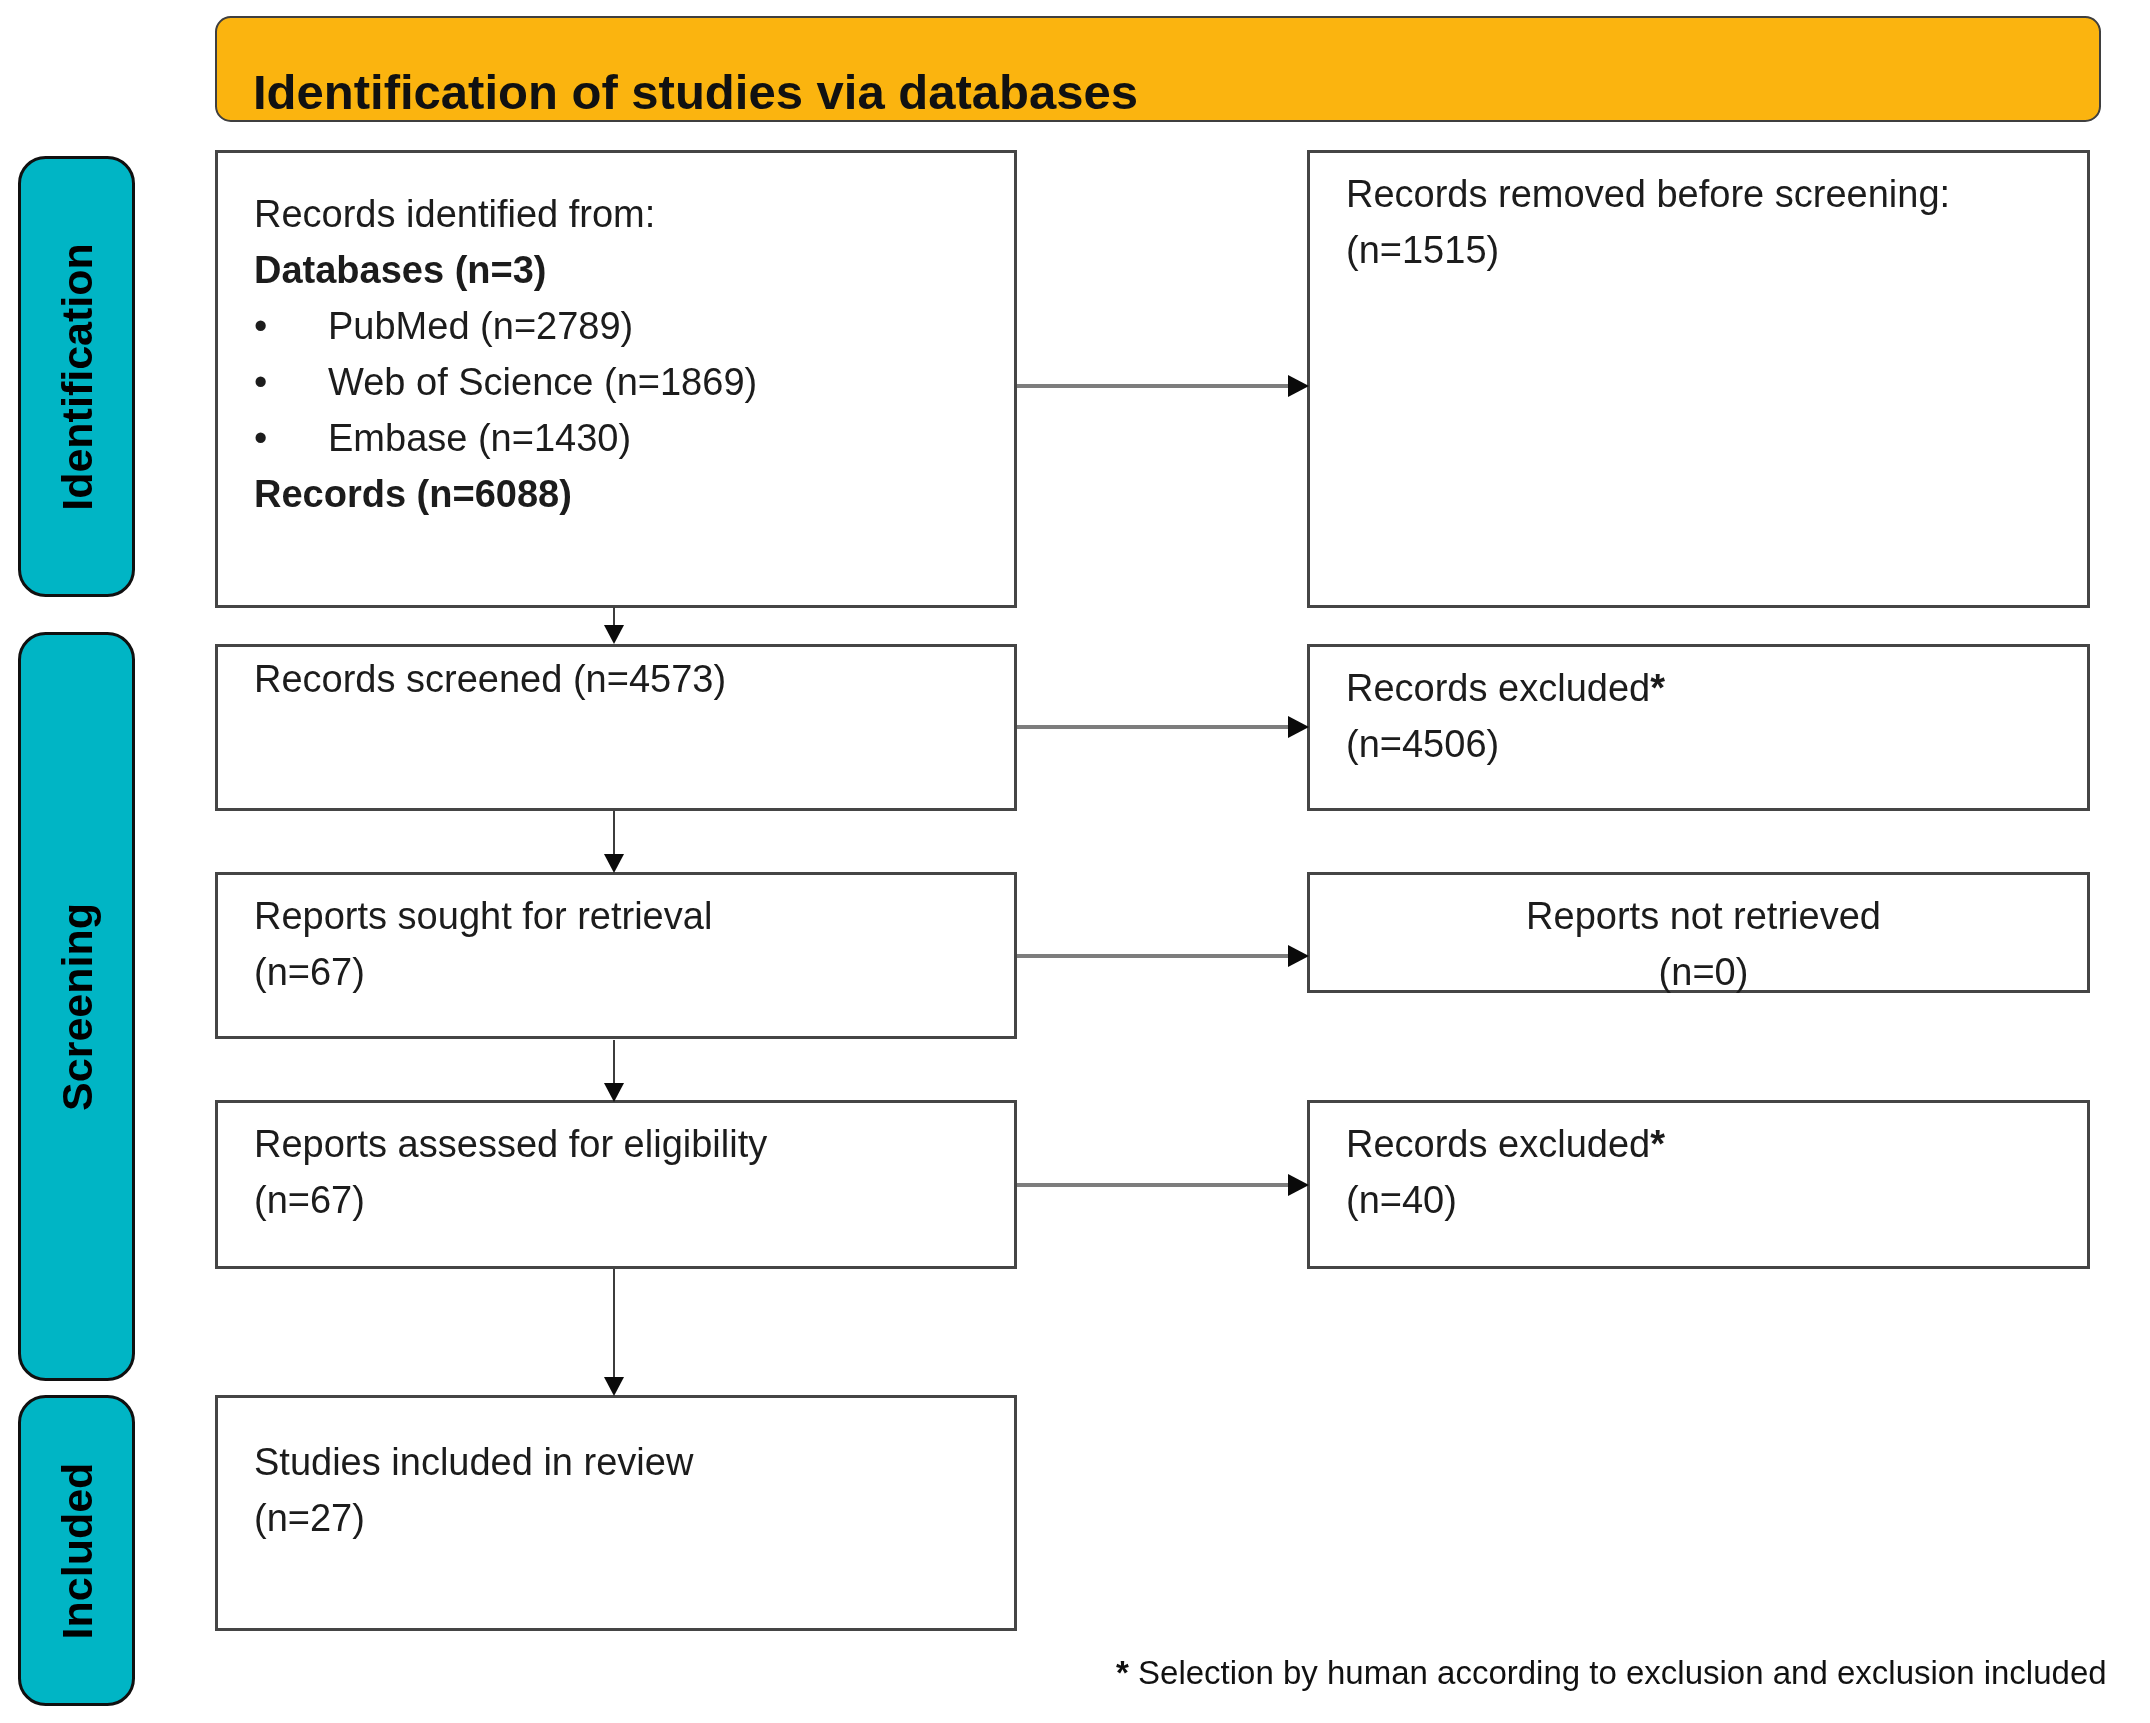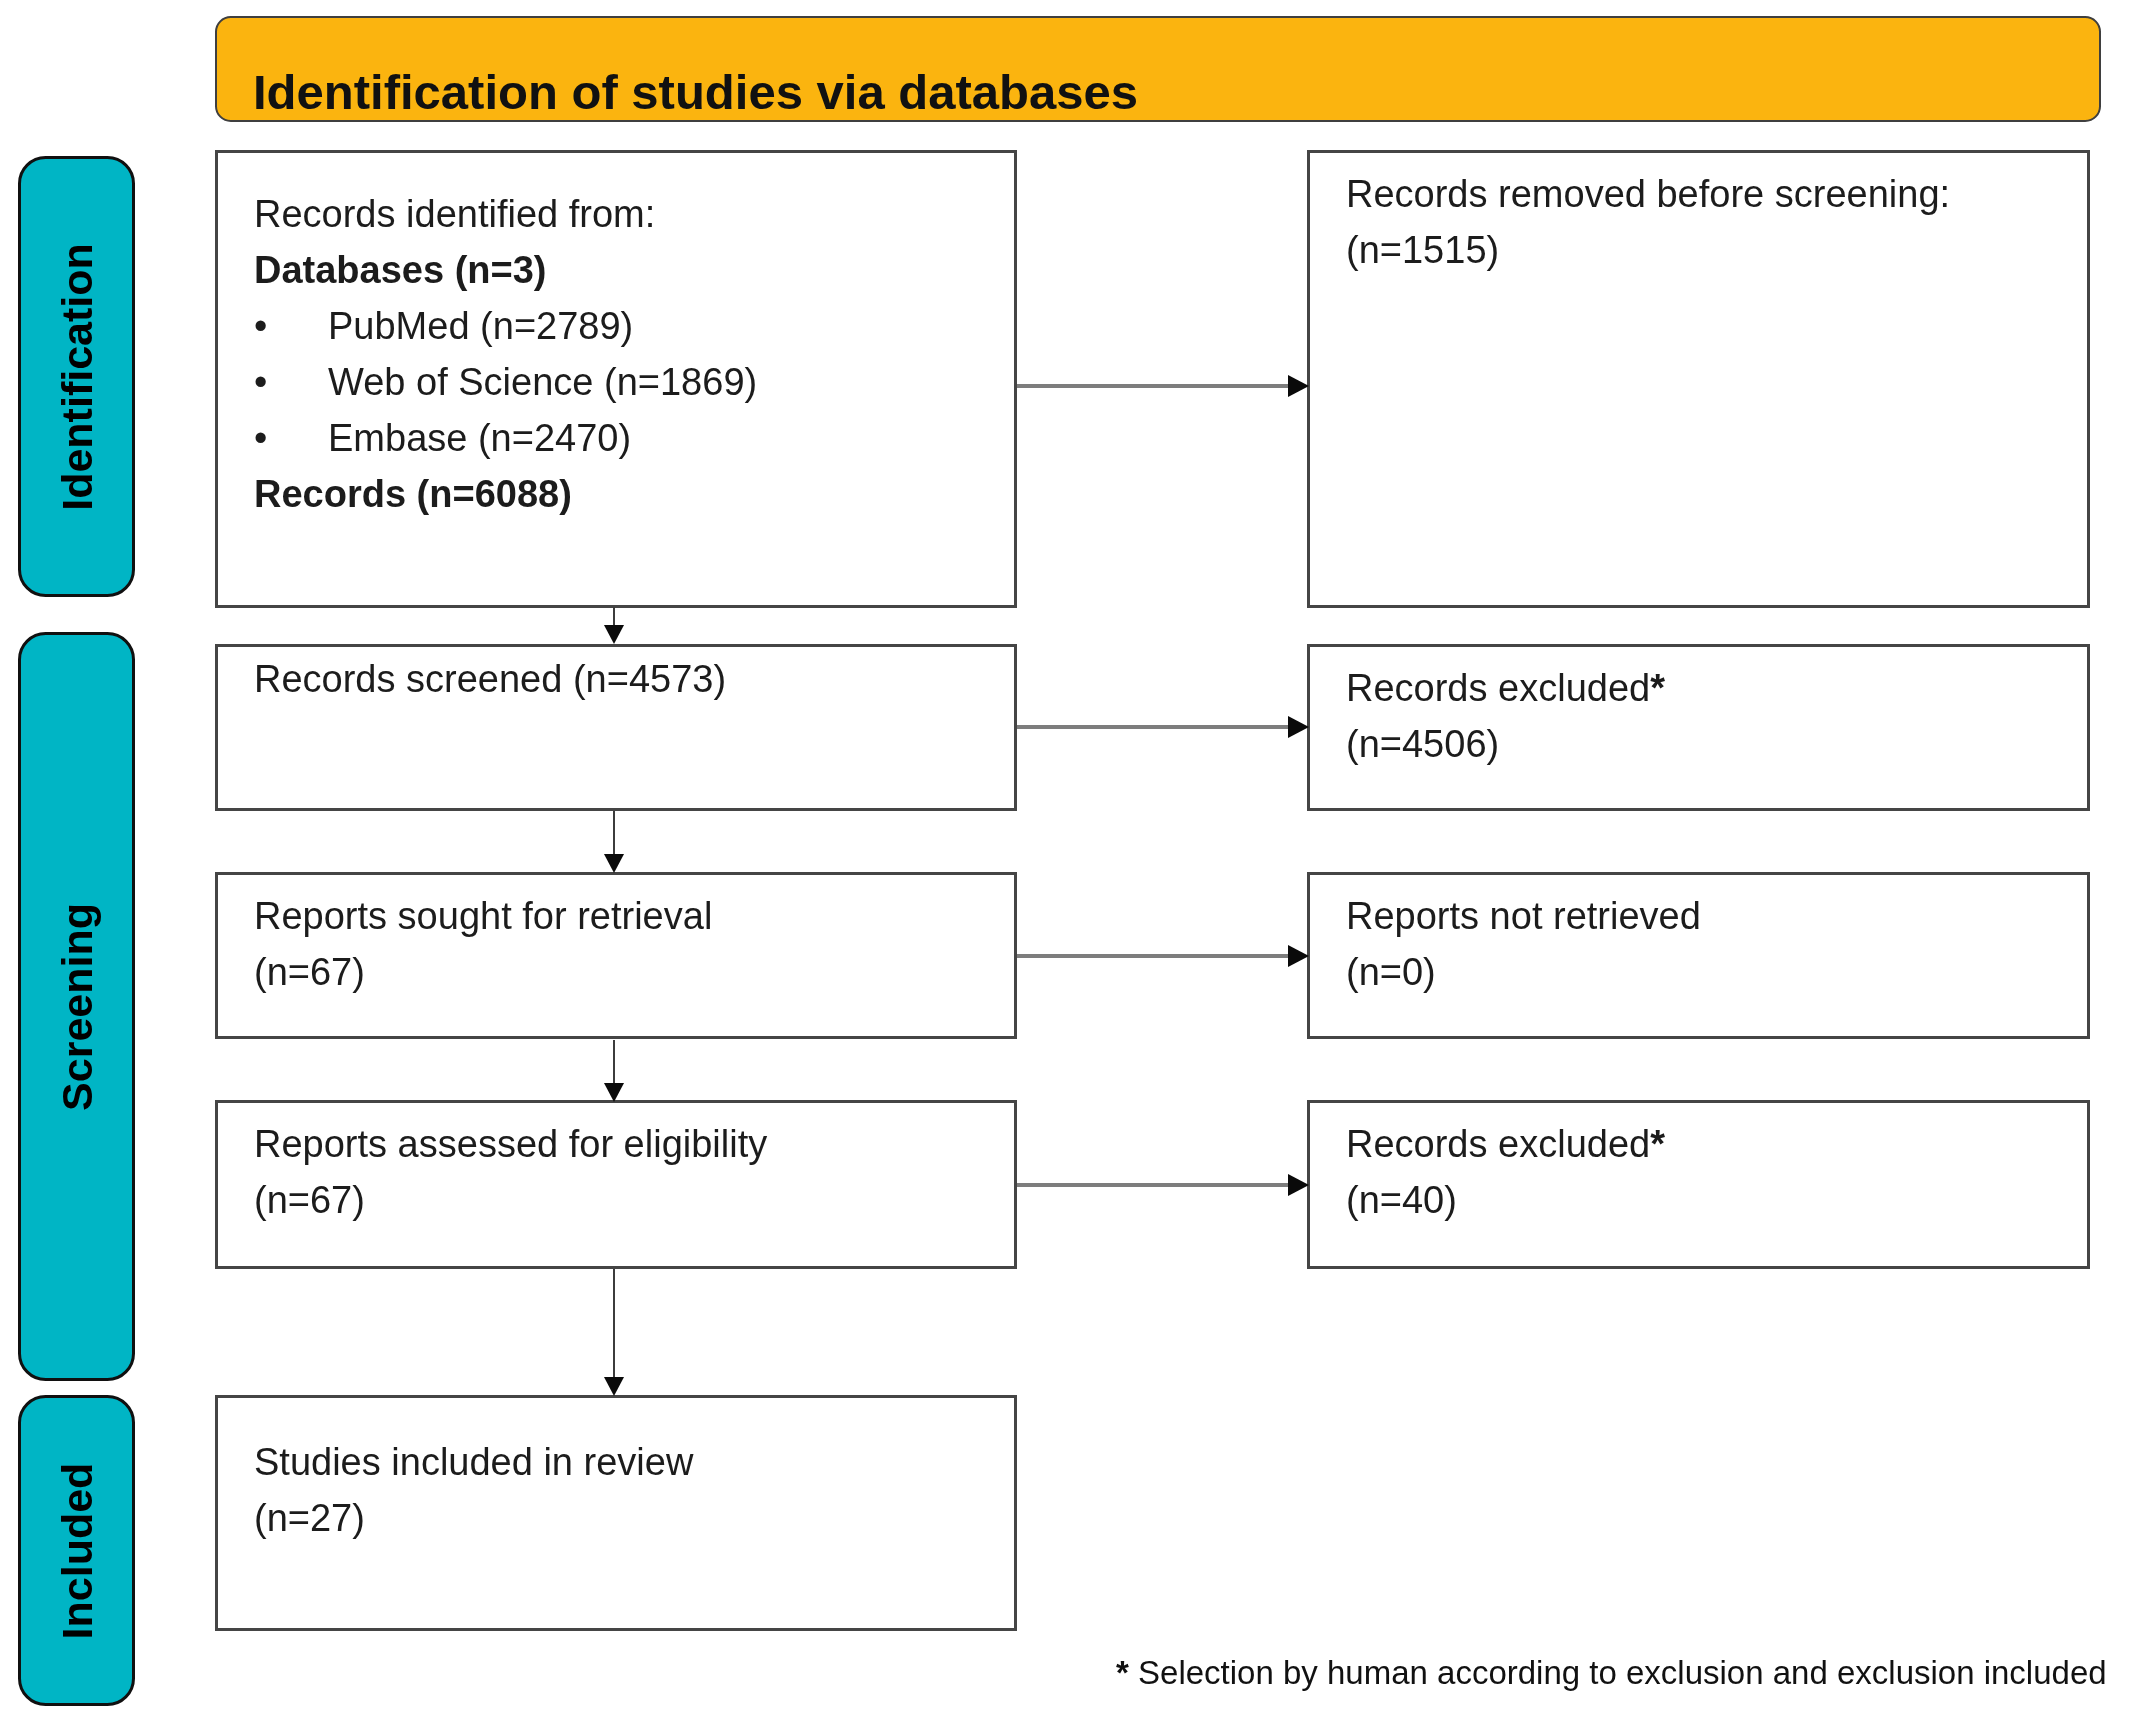--- a/index.html
+++ b/index.html
@@ -118,7 +118,7 @@
       </div>
       <div class="bullet-row">
         <span class="bullet-marker">•</span>
-        <span>Embase (n=2470)</span>
+        <span>Embase (n=1430)</span>
       </div>
       <div class="b">Records (n=6088)</div>
     </div>

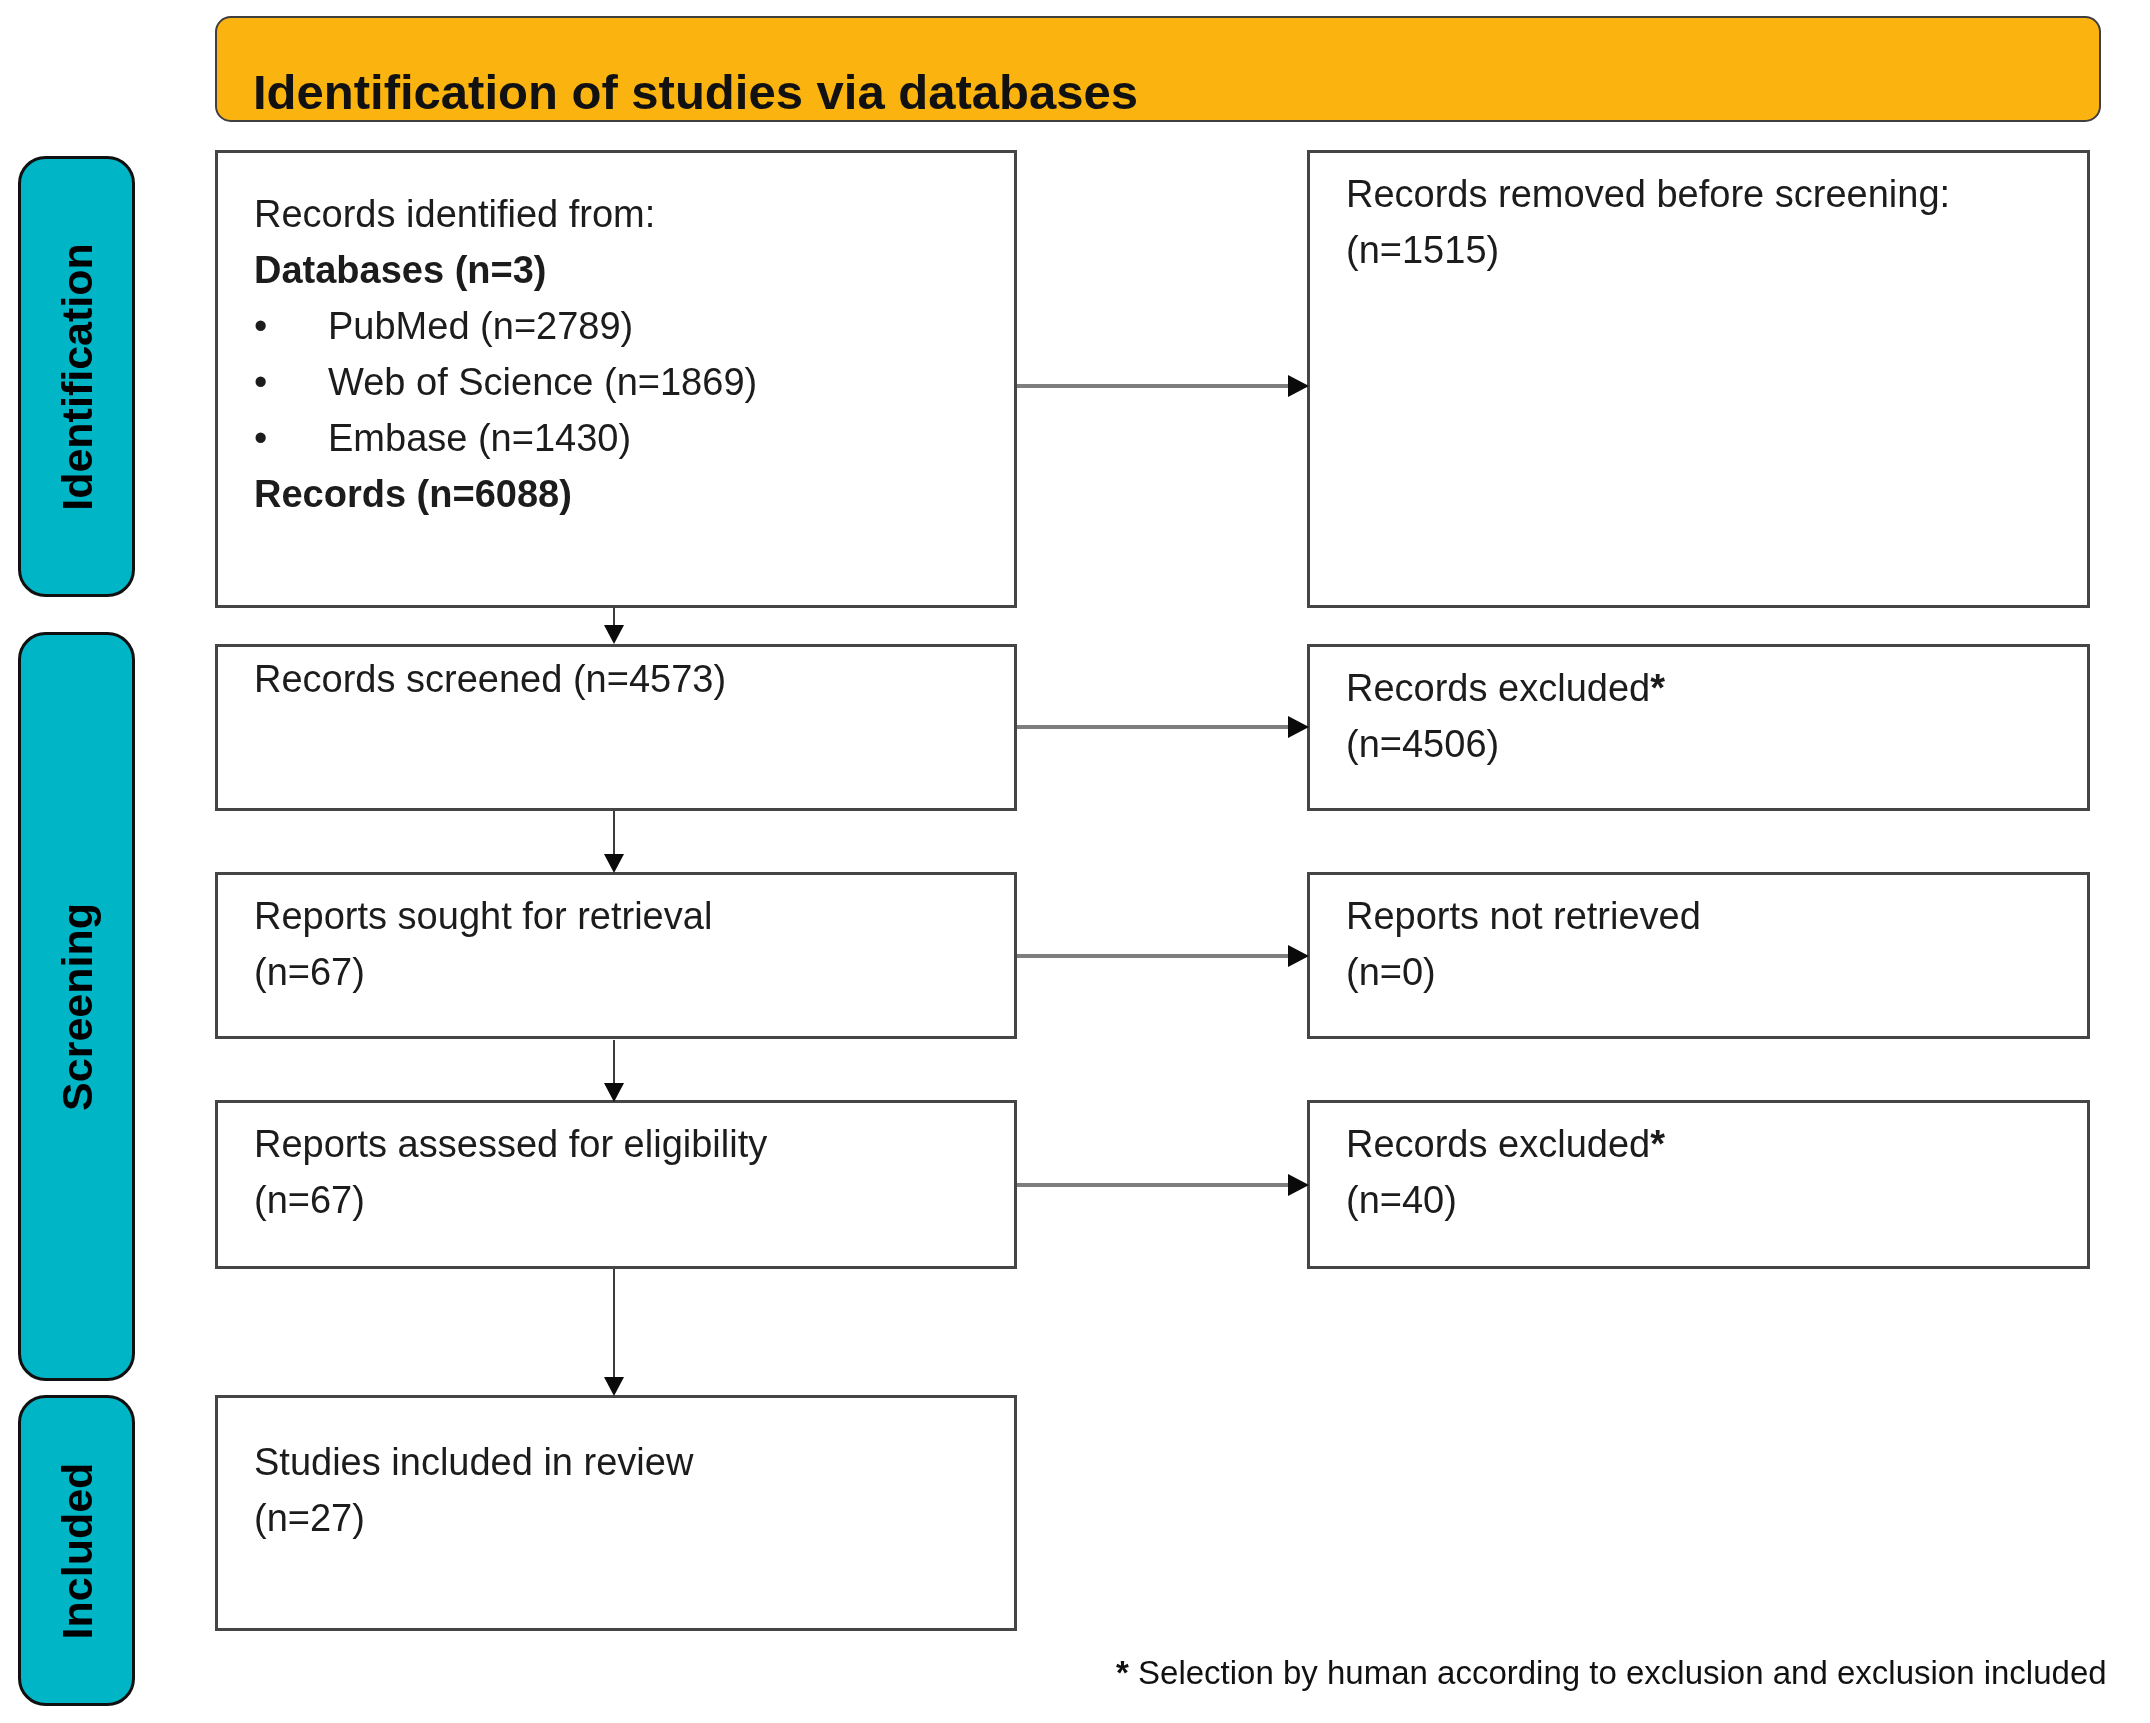--- a/index.html
+++ b/index.html
@@ -43,7 +43,7 @@
   #box-screened{top:644px;height:167px;}     #box-screened .inner{padding-top:4px;}
   #box-excluded-1{top:644px;height:167px;}   #box-excluded-1 .inner{padding-top:13px;}
   #box-sought{top:872px;height:167px;}      #box-sought .inner{padding-top:13px;}
-  #box-not-retrieved{top:872px;height:167px;} #box-not-retrieved .inner{padding-top:13px;}
+  #box-not-retrieved{top:872px;height:121px;text-align:center;} #box-not-retrieved .inner{padding-top:13px;}
   #box-assessed{top:1100px;height:169px;}    #box-assessed .inner{padding-top:13px;}
   #box-excluded-2{top:1100px;height:169px;}  #box-excluded-2 .inner{padding-top:13px;}
   #box-included{top:1395px;height:236px;}    #box-included .inner{padding-top:36px;}

